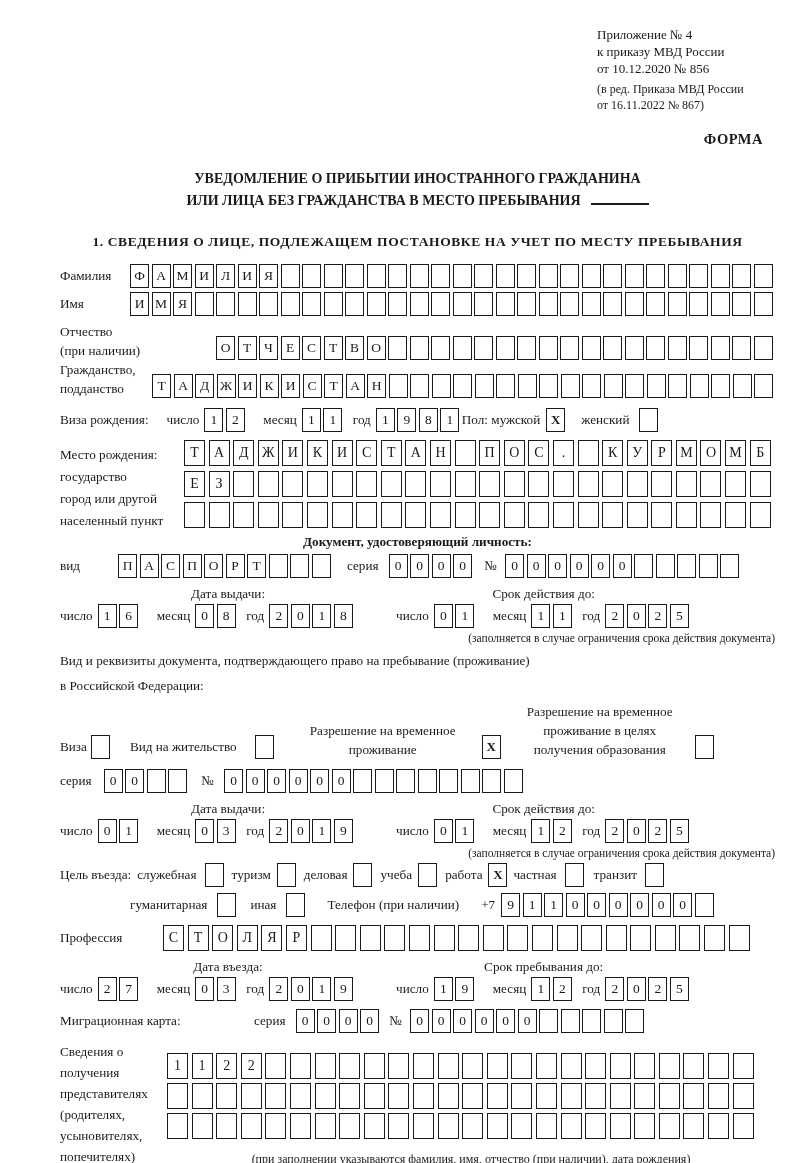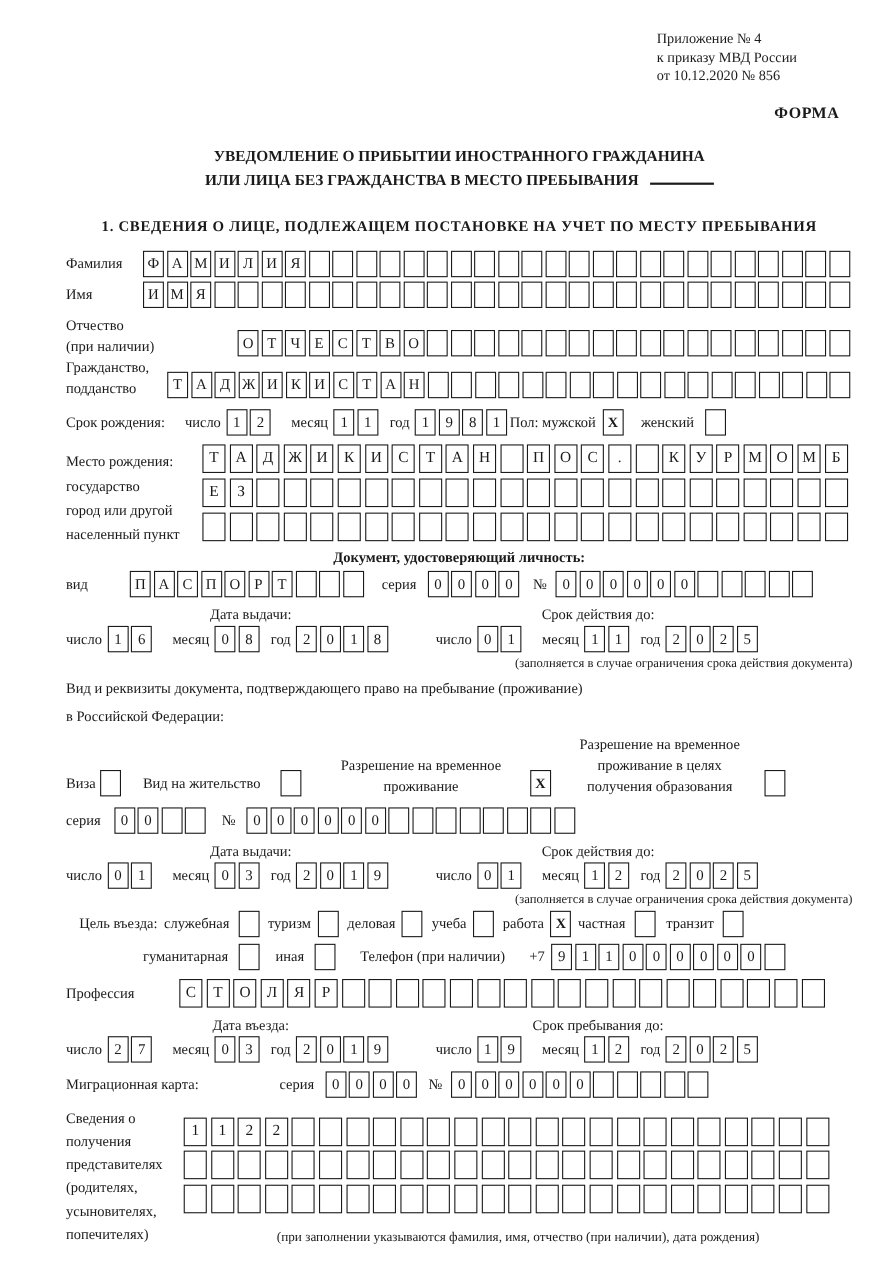--- a/index.html
+++ b/index.html
@@ -49,6 +49,10 @@
     <div>к приказу МВД России</div>
     <div>от 10.12.2020 № 856</div>
   </div>
+  <div class="hdr-amend">
+    <div>(в ред. Приказа МВД России</div>
+    <div>от 16.11.2022 № 867)</div>
+  </div>
   <div class="form-label">ФОРМА</div>
 
   <div class="title">

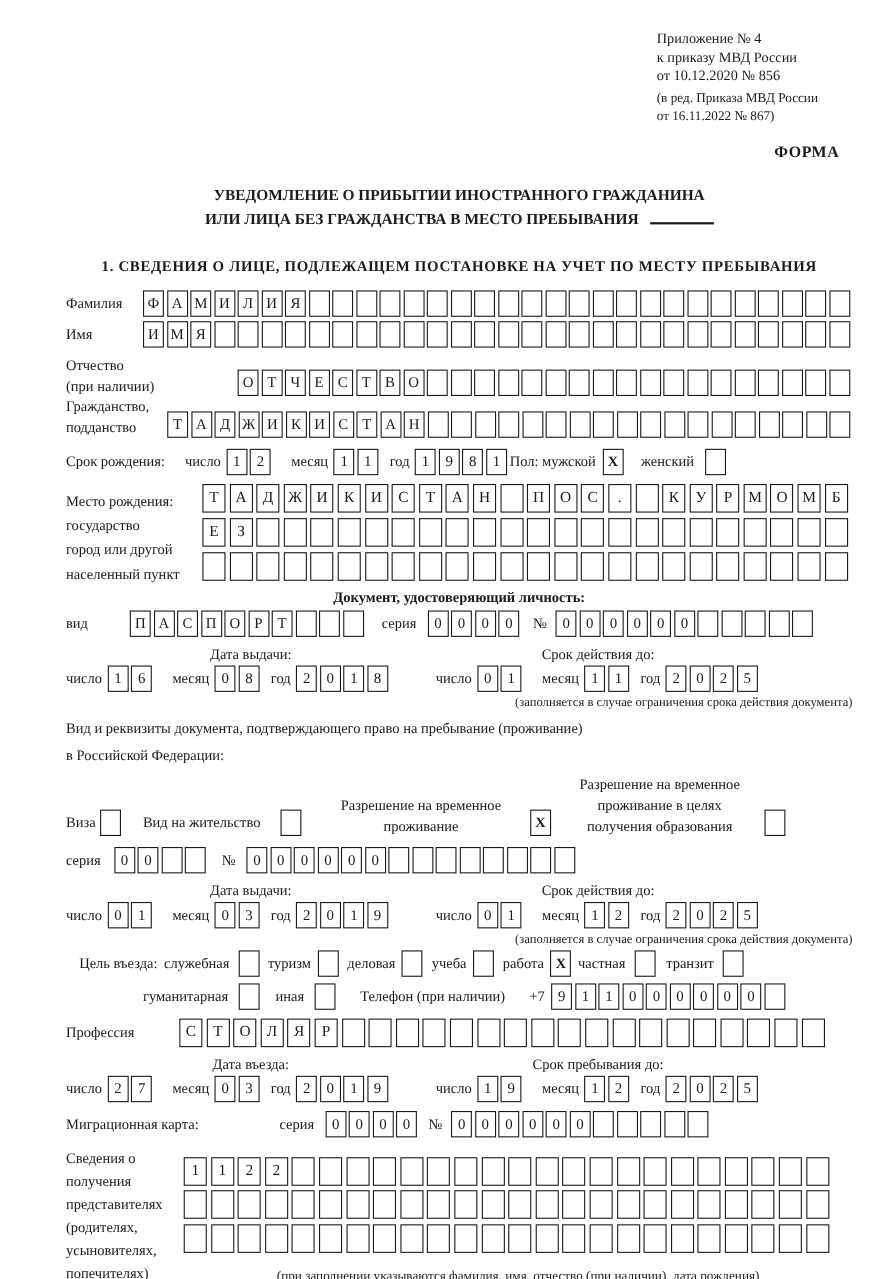--- a/index.html
+++ b/index.html
@@ -212,7 +212,7 @@
     </div>
 
     <div class="frow" style="align-items:center;margin:10px 0 8px">
-      <span class="flbl">Срок рождения:</span>
+      <span class="flbl">Виза рождения:</span>
       <span class="dlbl" style="margin-left:18px">число</span>
       <span class="cells">
           <span class="cell">1</span>

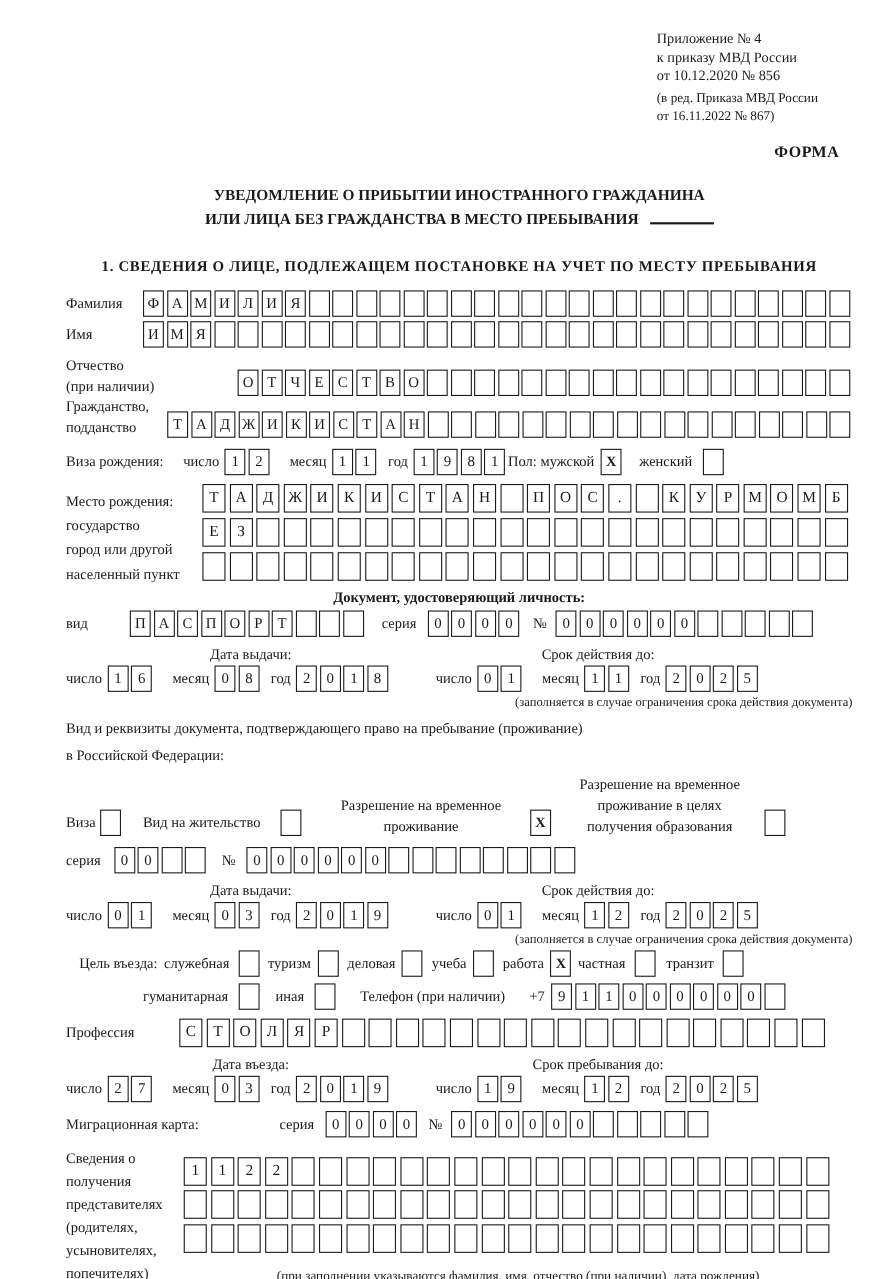--- a/index.html
+++ b/index.html
@@ -500,7 +500,7 @@
     </div>
     <div class="note">(заполняется в случае ограничения срока действия документа)</div>
 
-    <div class="frow" style="align-items:center;margin:4px 12px 6px">
+    <div class="frow" style="align-items:center;margin:4px 0 6px">
       <span class="flbl">Цель въезда:</span>
       <span class="flbl" style="margin-left:6px">служебная</span>
       <span class="cb" style="margin:0 8px 0 8px"></span>

